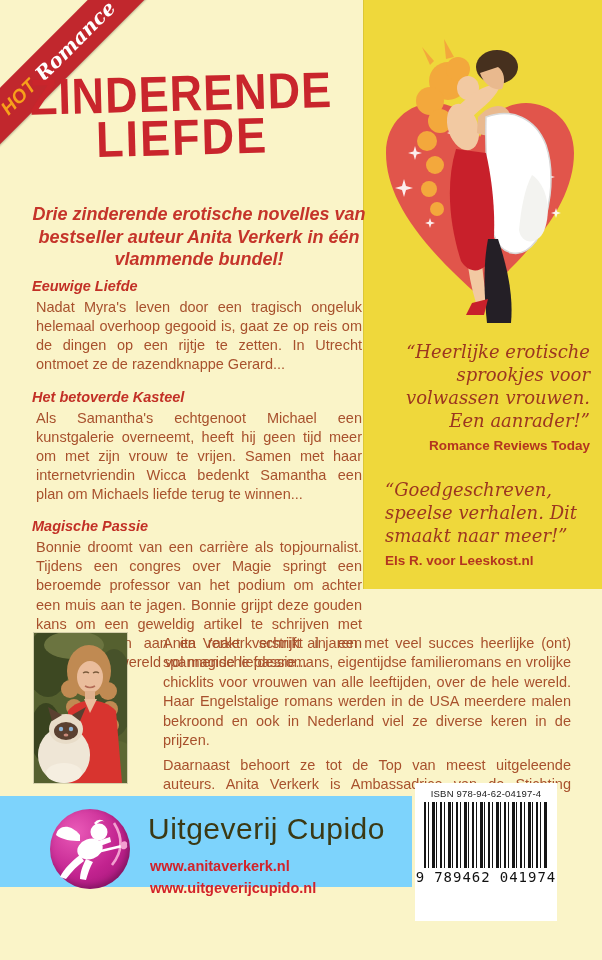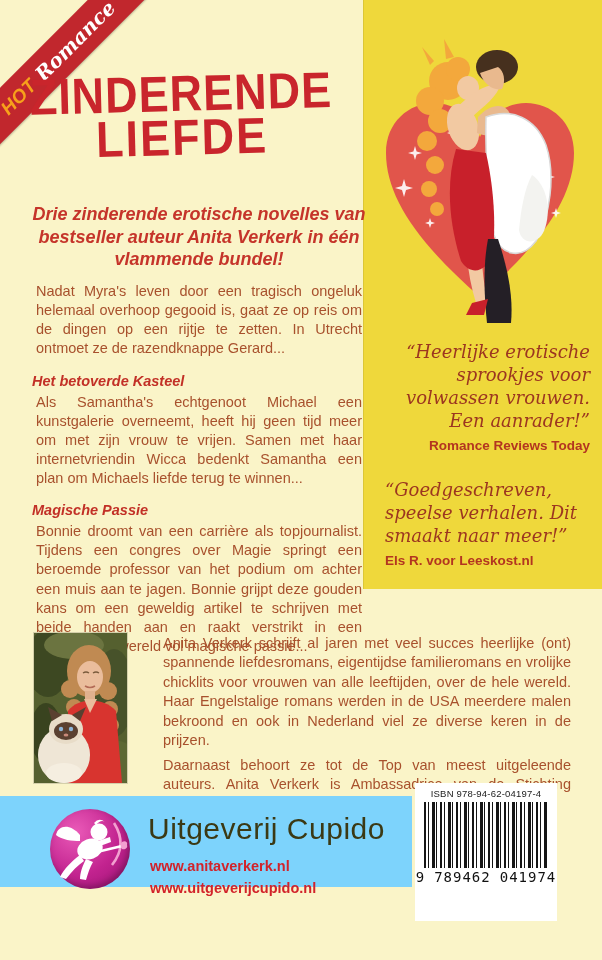--- a/index.html
+++ b/index.html
@@ -185,6 +185,7 @@
 
   <div class="stories">
     <div class="story">
+      <h3>Eeuwige Liefde</h3>
       <p>Nadat Myra's leven door een tragisch ongeluk helemaal overhoop gegooid is, gaat ze op reis om de dingen op een rijtje te zetten. In Utrecht ontmoet ze de razendknappe Gerard...</p>
     </div>
     <div class="story">

